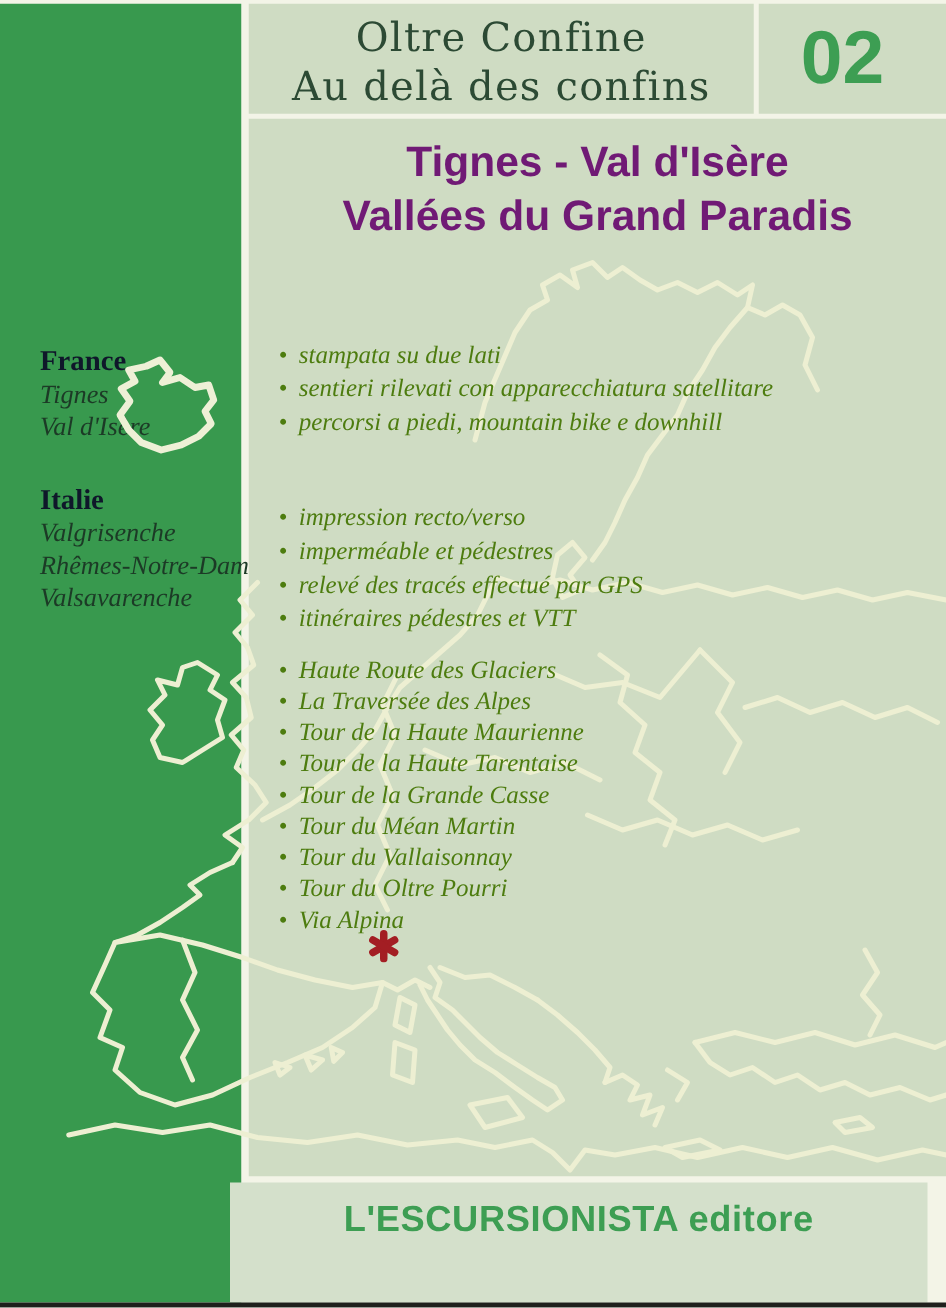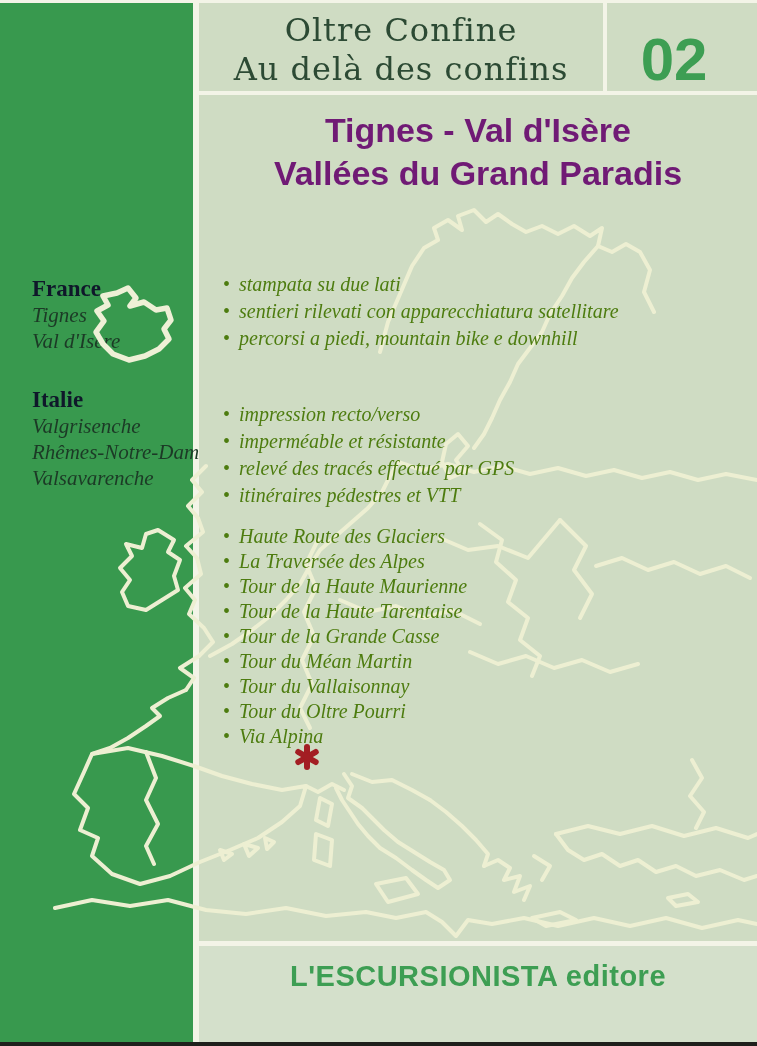--- a/index.html
+++ b/index.html
@@ -31,7 +31,7 @@
   .script-line{font-family:"DejaVu Serif",serif;font-size:32px;line-height:39px;
     color:#2c4a34;letter-spacing:1px;}
   .vol-num{height:88px;line-height:86px;text-align:center;padding-right:16px;
-    font-weight:bold;font-size:60px;color:#3d9e53;margin-top:14px;}
+    font-weight:bold;font-size:60px;color:#3d9e53;}
   
   .main-content{position:absolute;left:199px;top:95px;width:558px;height:846px;}
   .cover-title{position:absolute;left:0;top:14px;width:100%;text-align:center;

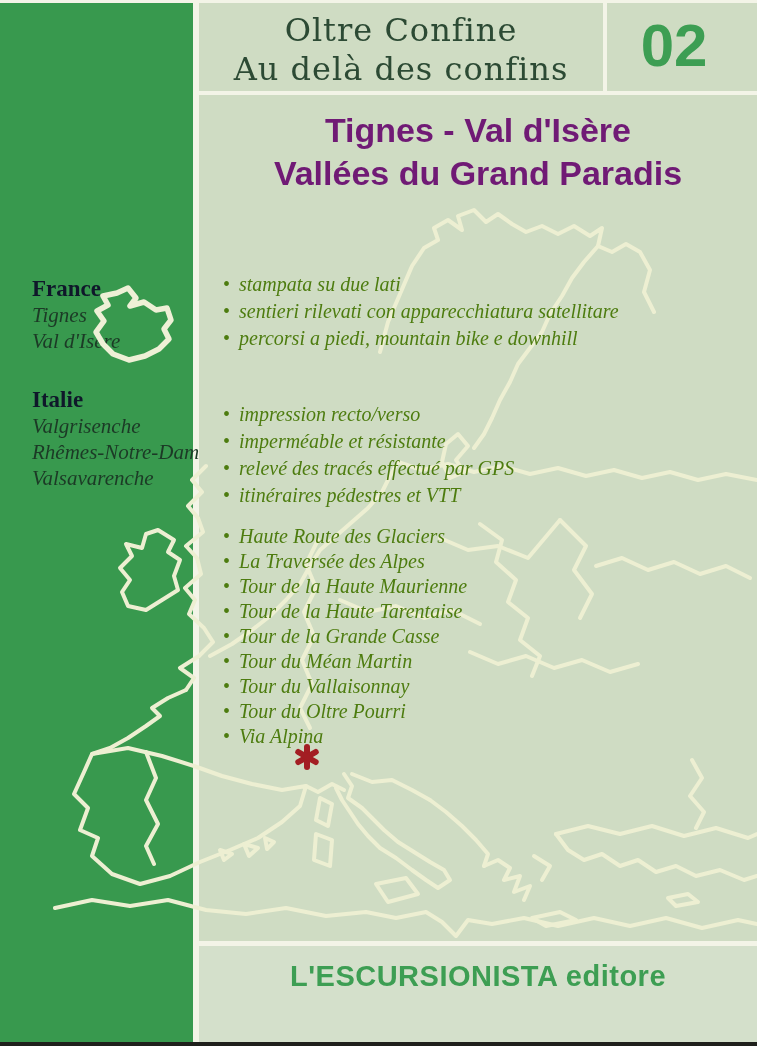--- a/index.html
+++ b/index.html
@@ -162,7 +162,7 @@
     <ul class="blist list2">
 
     <li>impression recto/verso</li>
-        <li>imperméable et résistante</li>
+        <li>imperméable et pédestres</li>
         <li>relevé des tracés effectué par GPS</li>
         <li>itinéraires pédestres et VTT</li>
       </ul>

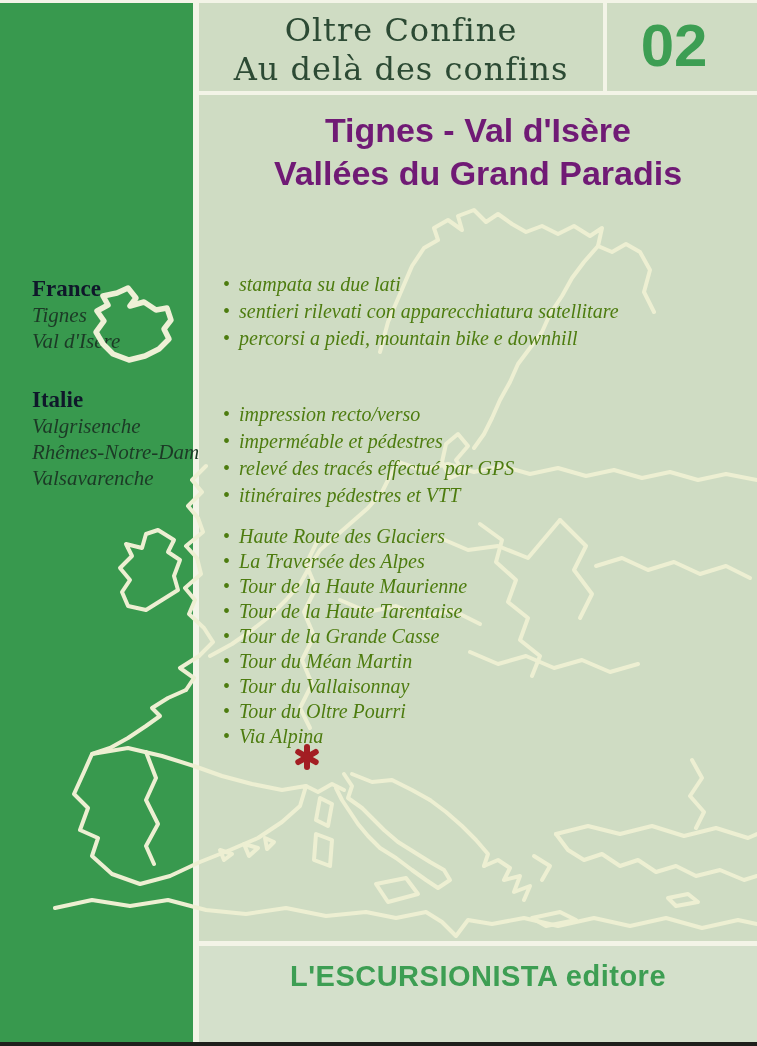--- a/index.html
+++ b/index.html
@@ -13,7 +13,7 @@
   .header-left{position:absolute;left:199px;top:3px;width:404px;height:88px;background:#cfdcc3;}
   .header-right{position:absolute;left:607px;top:3px;width:150px;height:88px;background:#cfdcc3;}
   .main-bg{position:absolute;left:199px;top:95px;width:558px;height:846px;background:#cfdcc3;}
-  .footer{position:absolute;left:199px;top:946px;width:558px;height:96px;background:#d4e0cb;}
+  .footer{position:absolute;left:184px;top:946px;width:558px;height:96px;background:#d4e0cb;}
   .bottom-strip{position:absolute;left:0;top:1042px;width:757px;height:4px;background:#1f201c;}
   
   .map-svg{position:absolute;left:0;top:0;width:757px;height:1046px;

